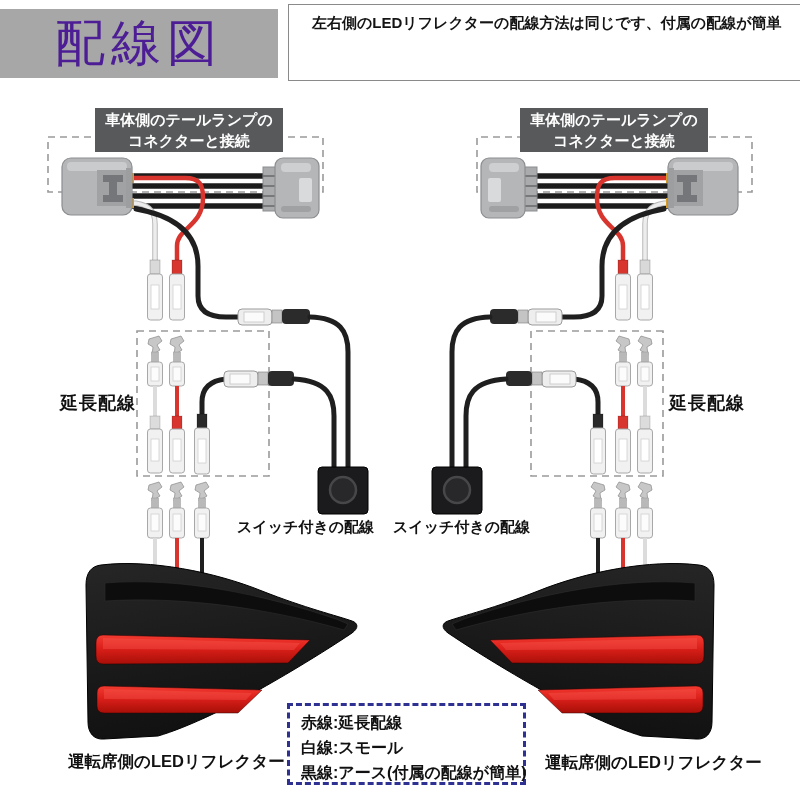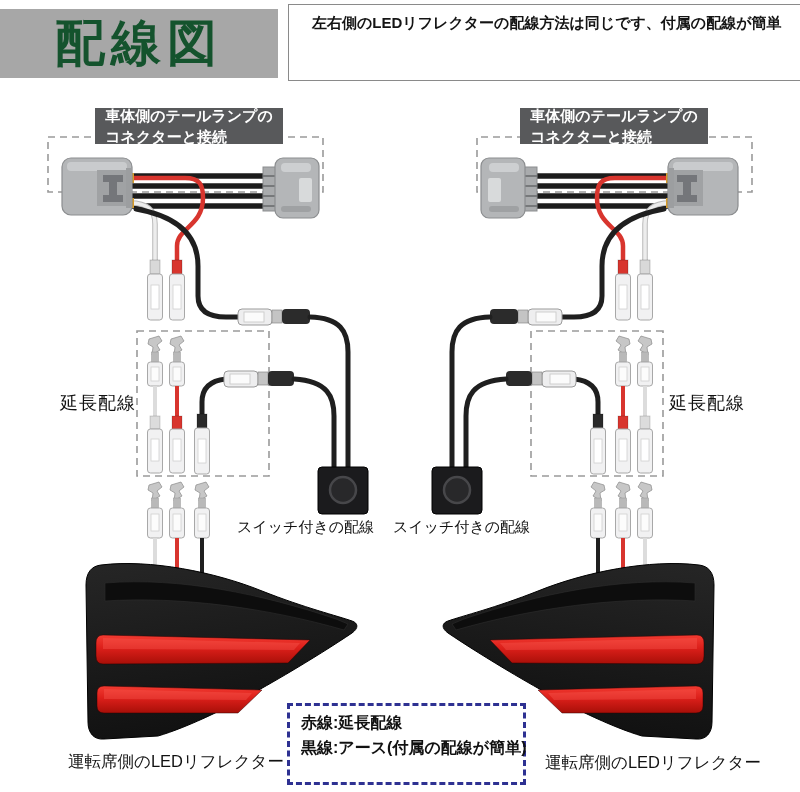--- a/index.html
+++ b/index.html
@@ -13,7 +13,7 @@
   .title-box{
     left:0;top:9px;width:278px;height:69px;background:#a7a7a7;
     display:flex;align-items:center;justify-content:center;
-    font-size:50px;font-weight:bold;color:#14532d;letter-spacing:6px;
+    font-size:50px;font-weight:normal;color:#4c1d95;letter-spacing:6px;
   }
   .info-box{
     left:288px;top:4px;width:492px;height:63px;background:#ffffff;

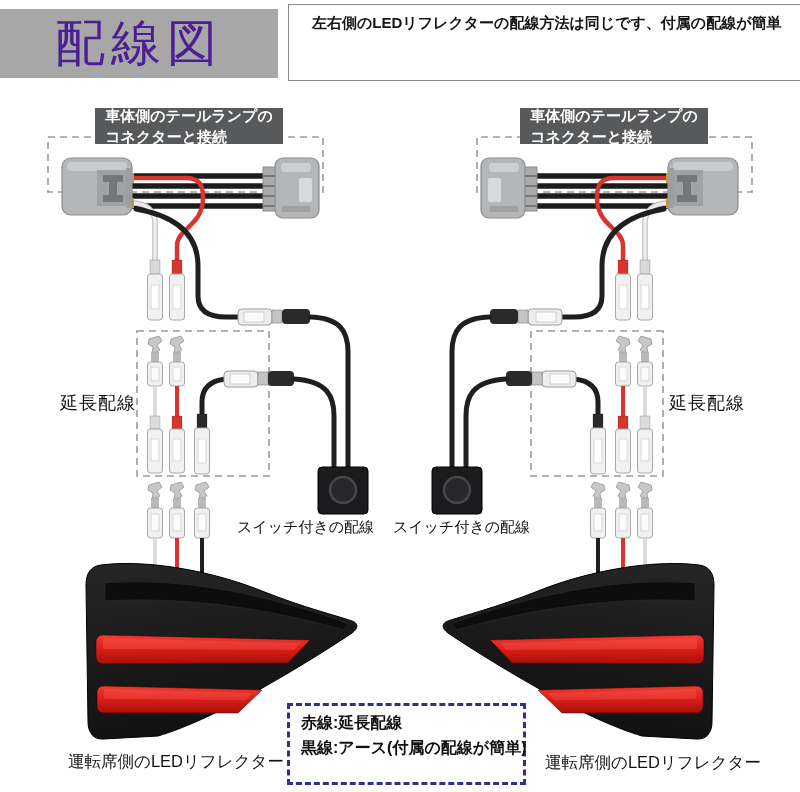--- a/index.html
+++ b/index.html
@@ -22,8 +22,8 @@
   }
   
   .conn-label{
-    width:188px;height:36px;background:#58595b;color:#ffffff;
-    display:flex;align-items:center;justify-content:center;
+    width:188px;height:44px;background:#58595b;color:#ffffff;
+    display:flex;align-items:center;justify-content:center;text-align:center;
     font-size:15px;font-weight:bold;line-height:1.42;white-space:pre-line;
     z-index:3;
   }

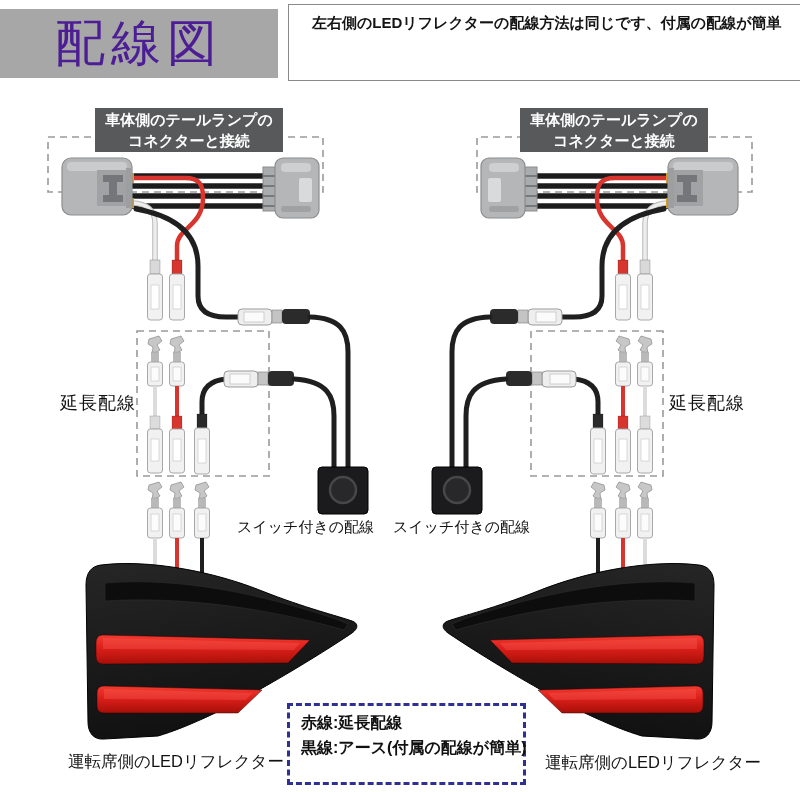--- a/index.html
+++ b/index.html
@@ -28,7 +28,7 @@
     z-index:3;
   }
   .black-label{
-    font-weight:normal;color:#111111;z-index:3;
+    font-weight:bold;color:#111111;z-index:3;
   }
   .ext-label{font-size:18px;letter-spacing:1px;}
   .switch-label{font-size:15px;width:170px;text-align:left;}

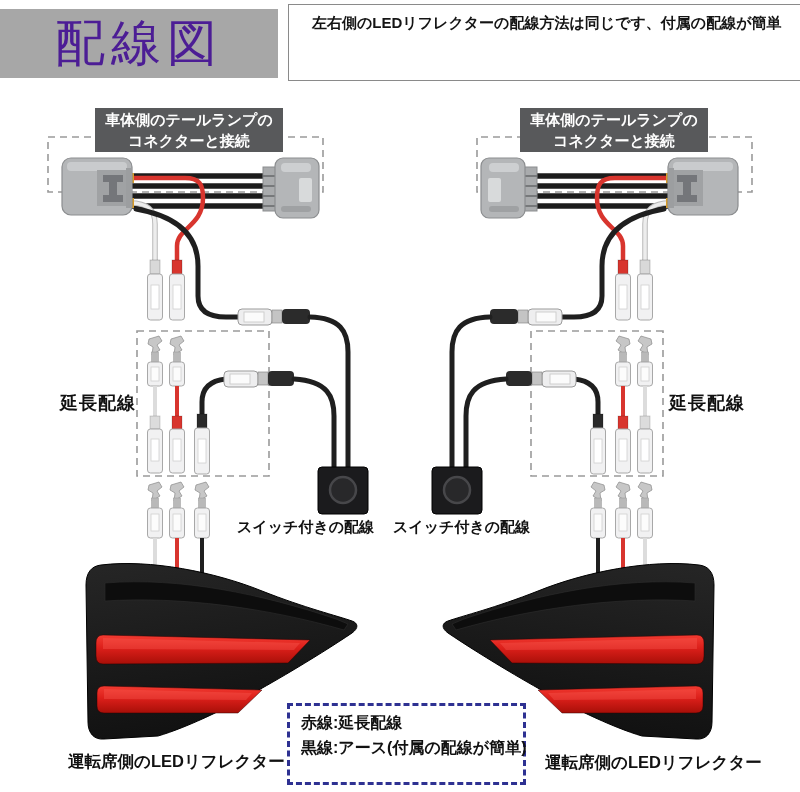--- a/index.html
+++ b/index.html
@@ -207,6 +207,7 @@
 
 <div class="abs legend-box">
   <div class="legend-line">赤線:延長配線</div>
+  <div class="legend-line">白線:スモール</div>
   <div class="legend-line">黒線:アース(付属の配線が簡単)</div>
 </div>
 

